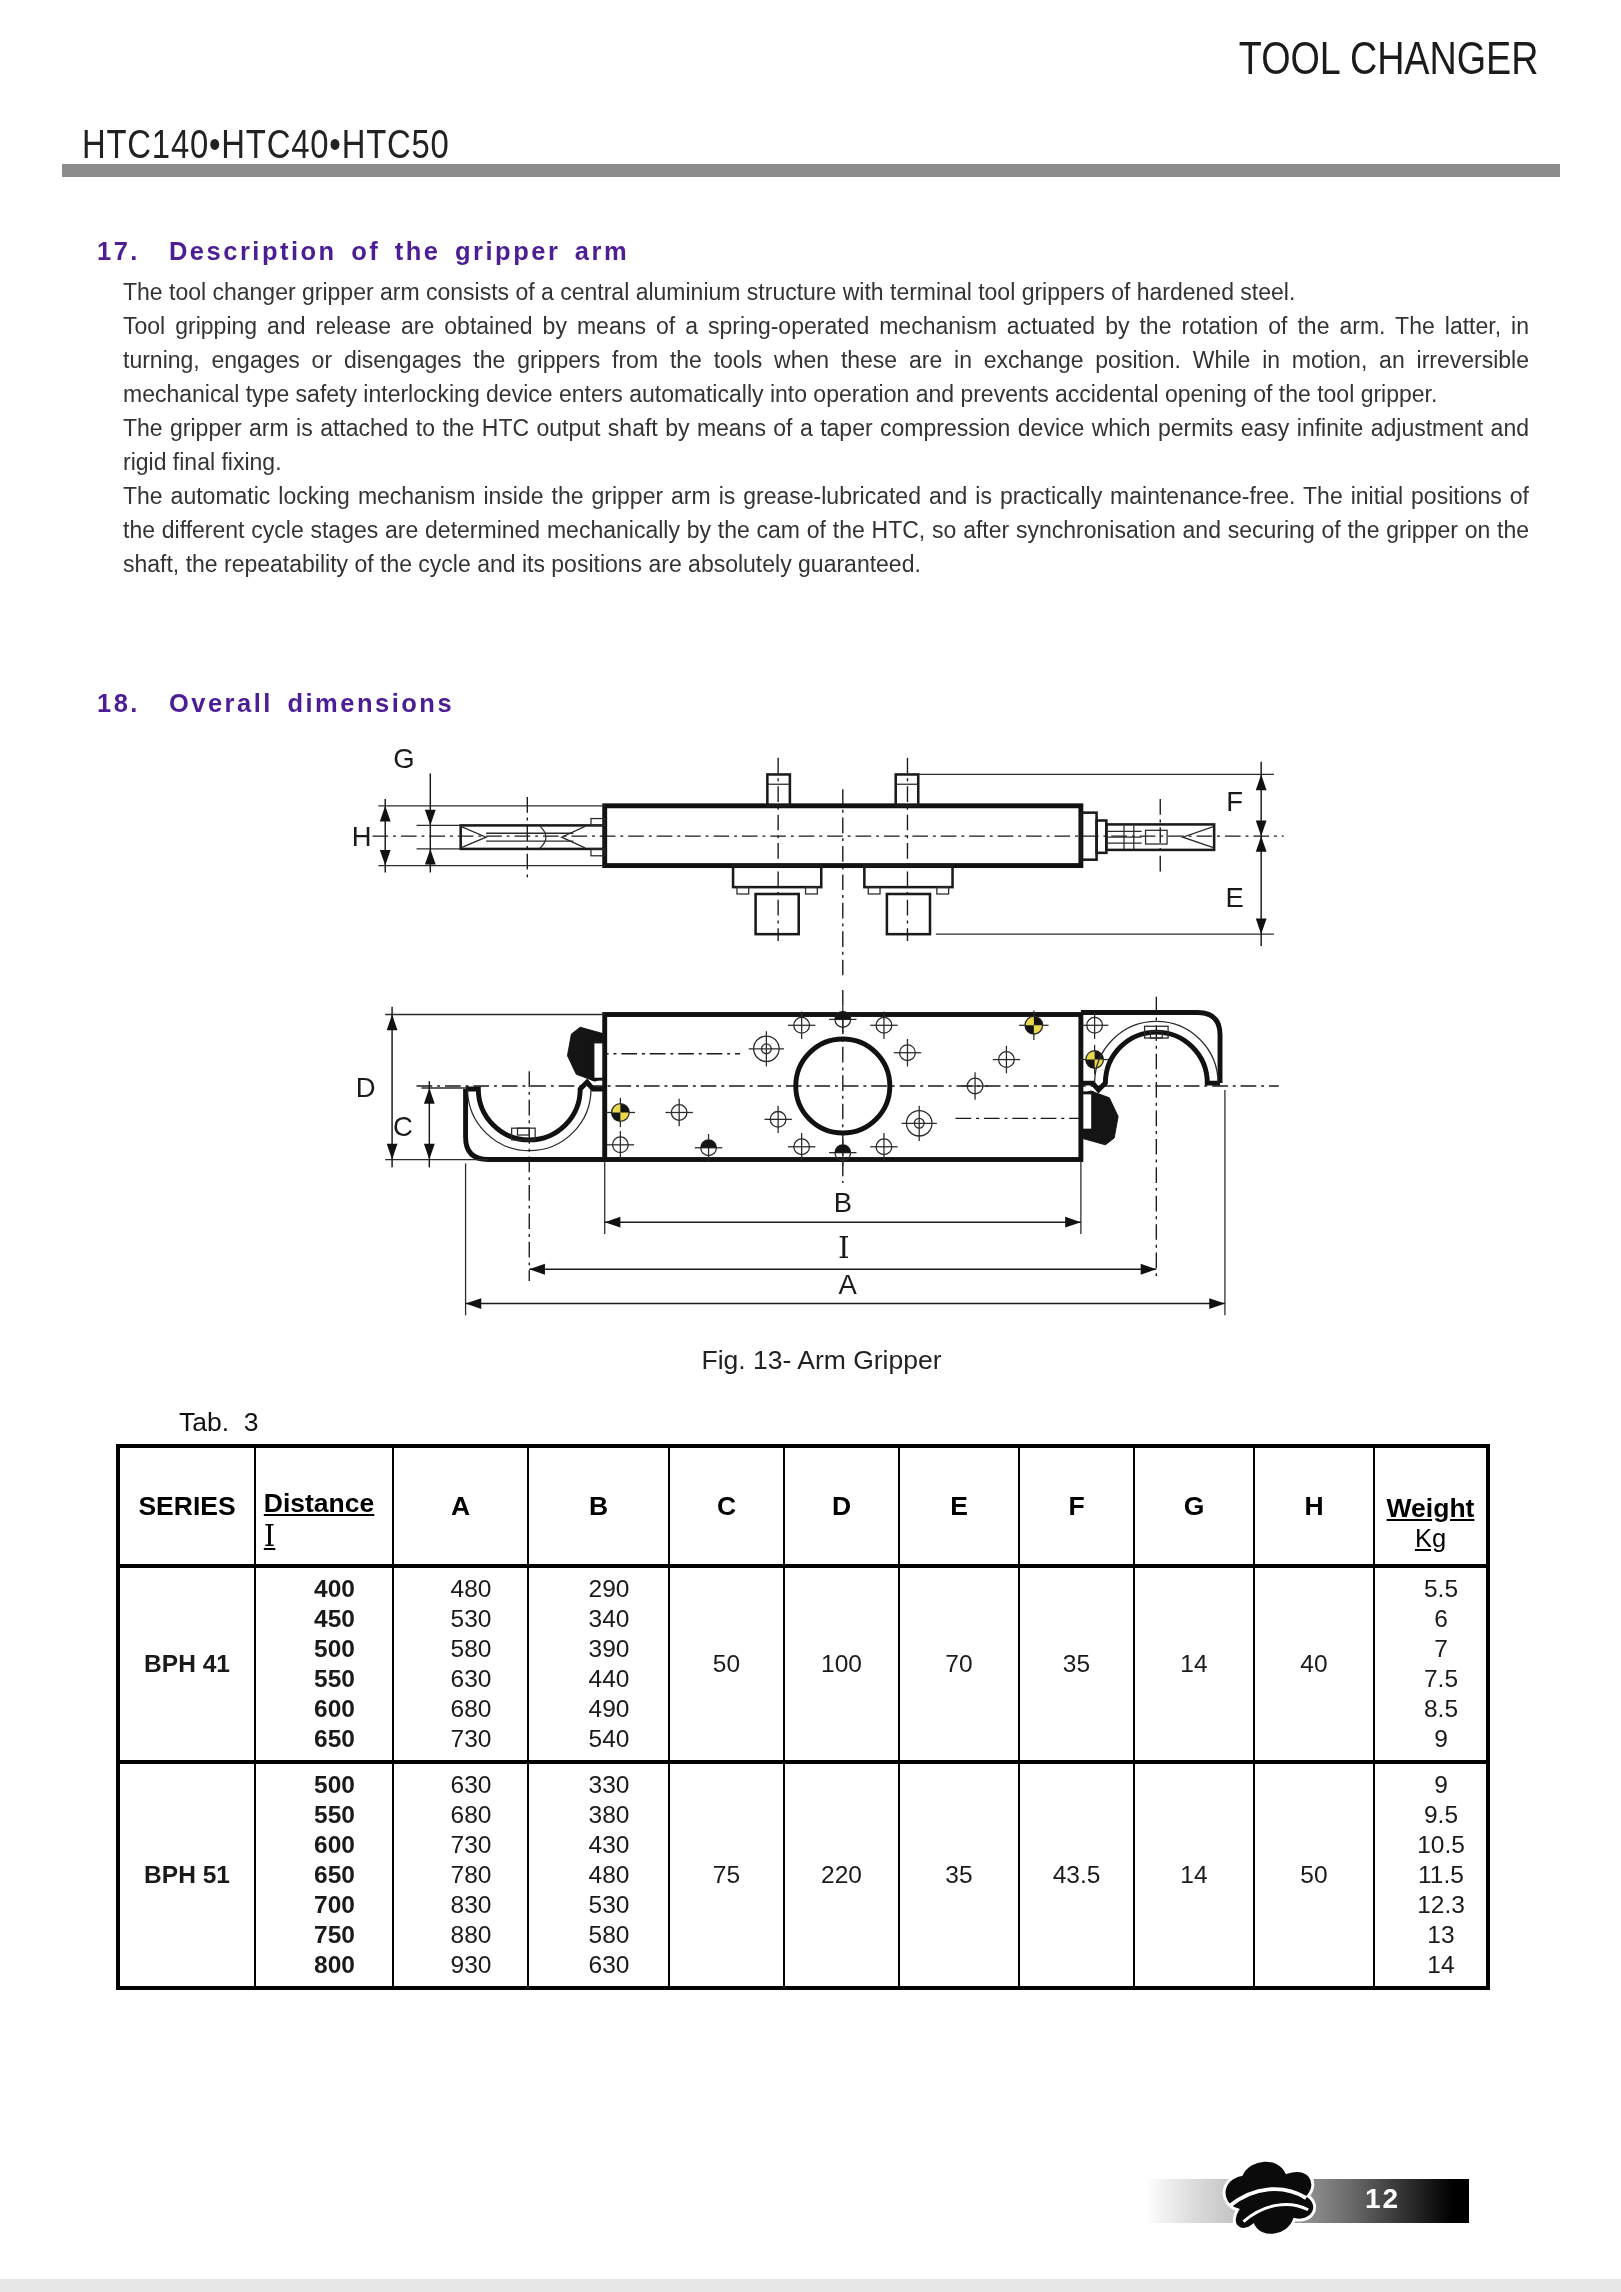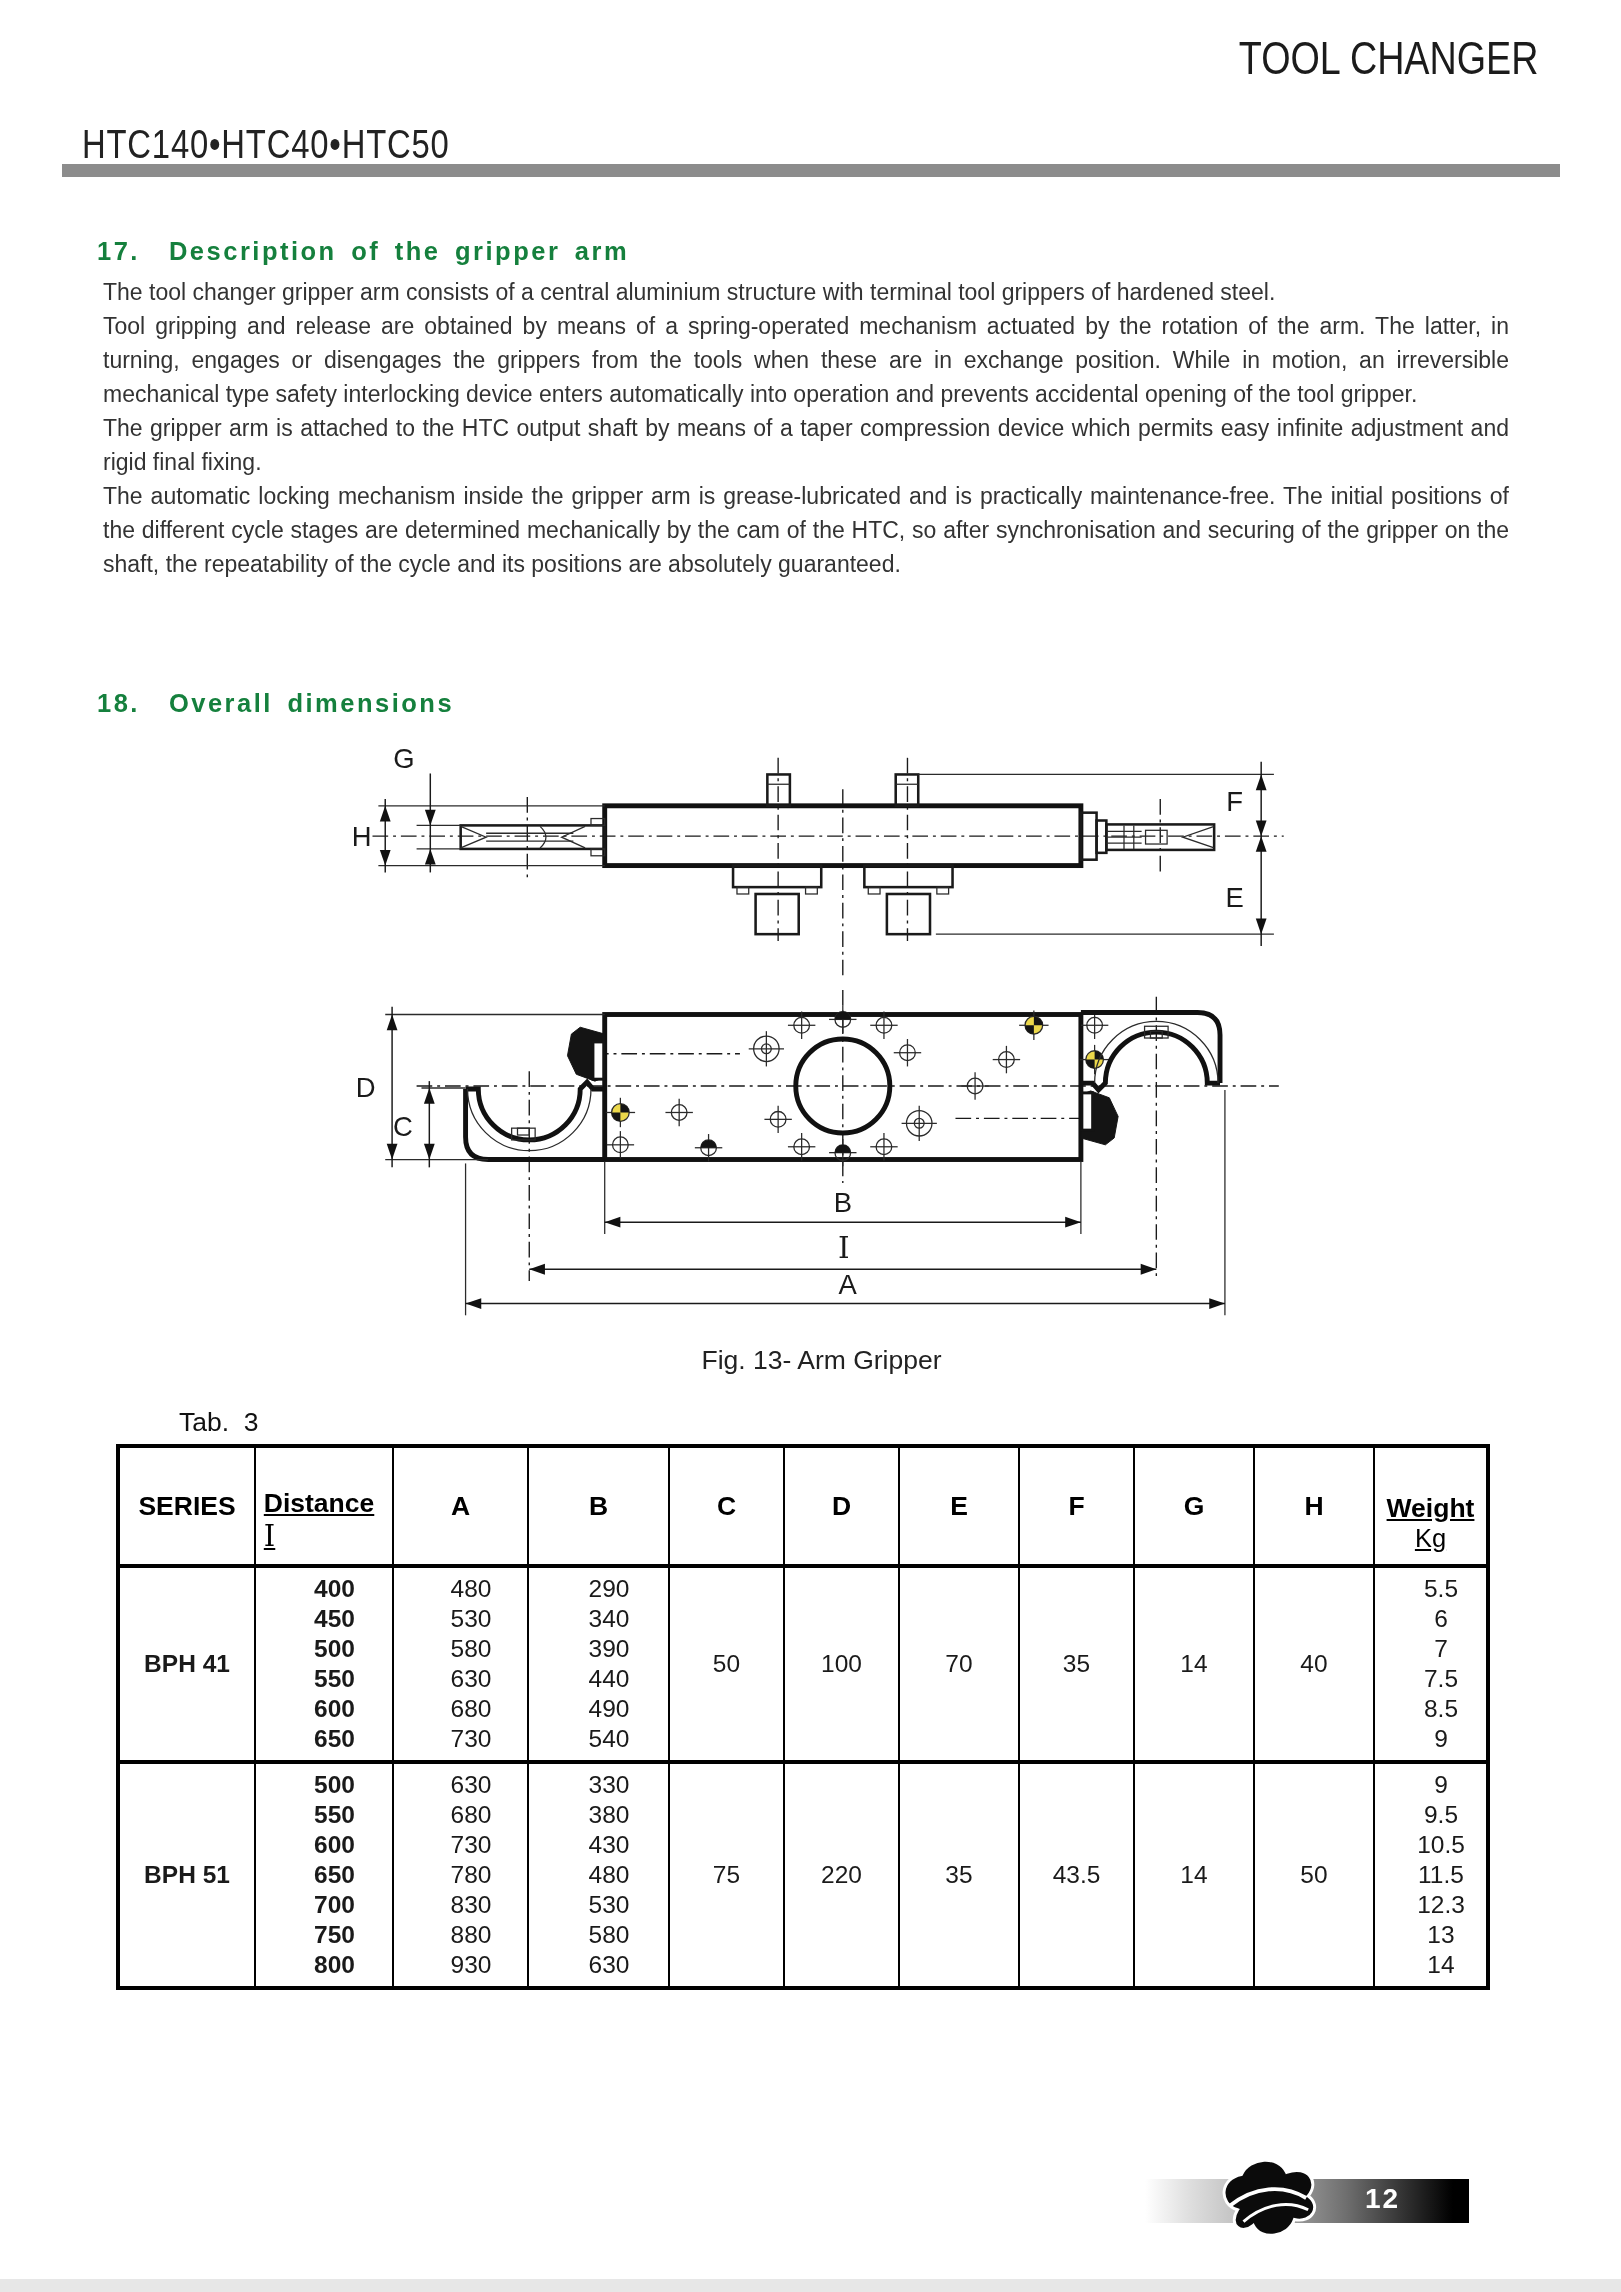--- a/index.html
+++ b/index.html
@@ -12,7 +12,7 @@
           transform:scaleX(0.82);transform-origin:left center;white-space:nowrap;}
   .gray-rule{position:absolute;top:164px;left:62px;width:1498px;height:12.7px;background:#8c8c8c;}
   
-  .sec-heading{position:absolute;left:97px;font-weight:bold;font-size:25.5px;color:#15803d;
+  .sec-heading{position:absolute;left:97px;font-weight:bold;font-size:25.5px;color:#4c1d95;
                letter-spacing:2.5px;word-spacing:4.9px;white-space:pre;}
   #h17{top:237px;}
   #h18{top:689px;}

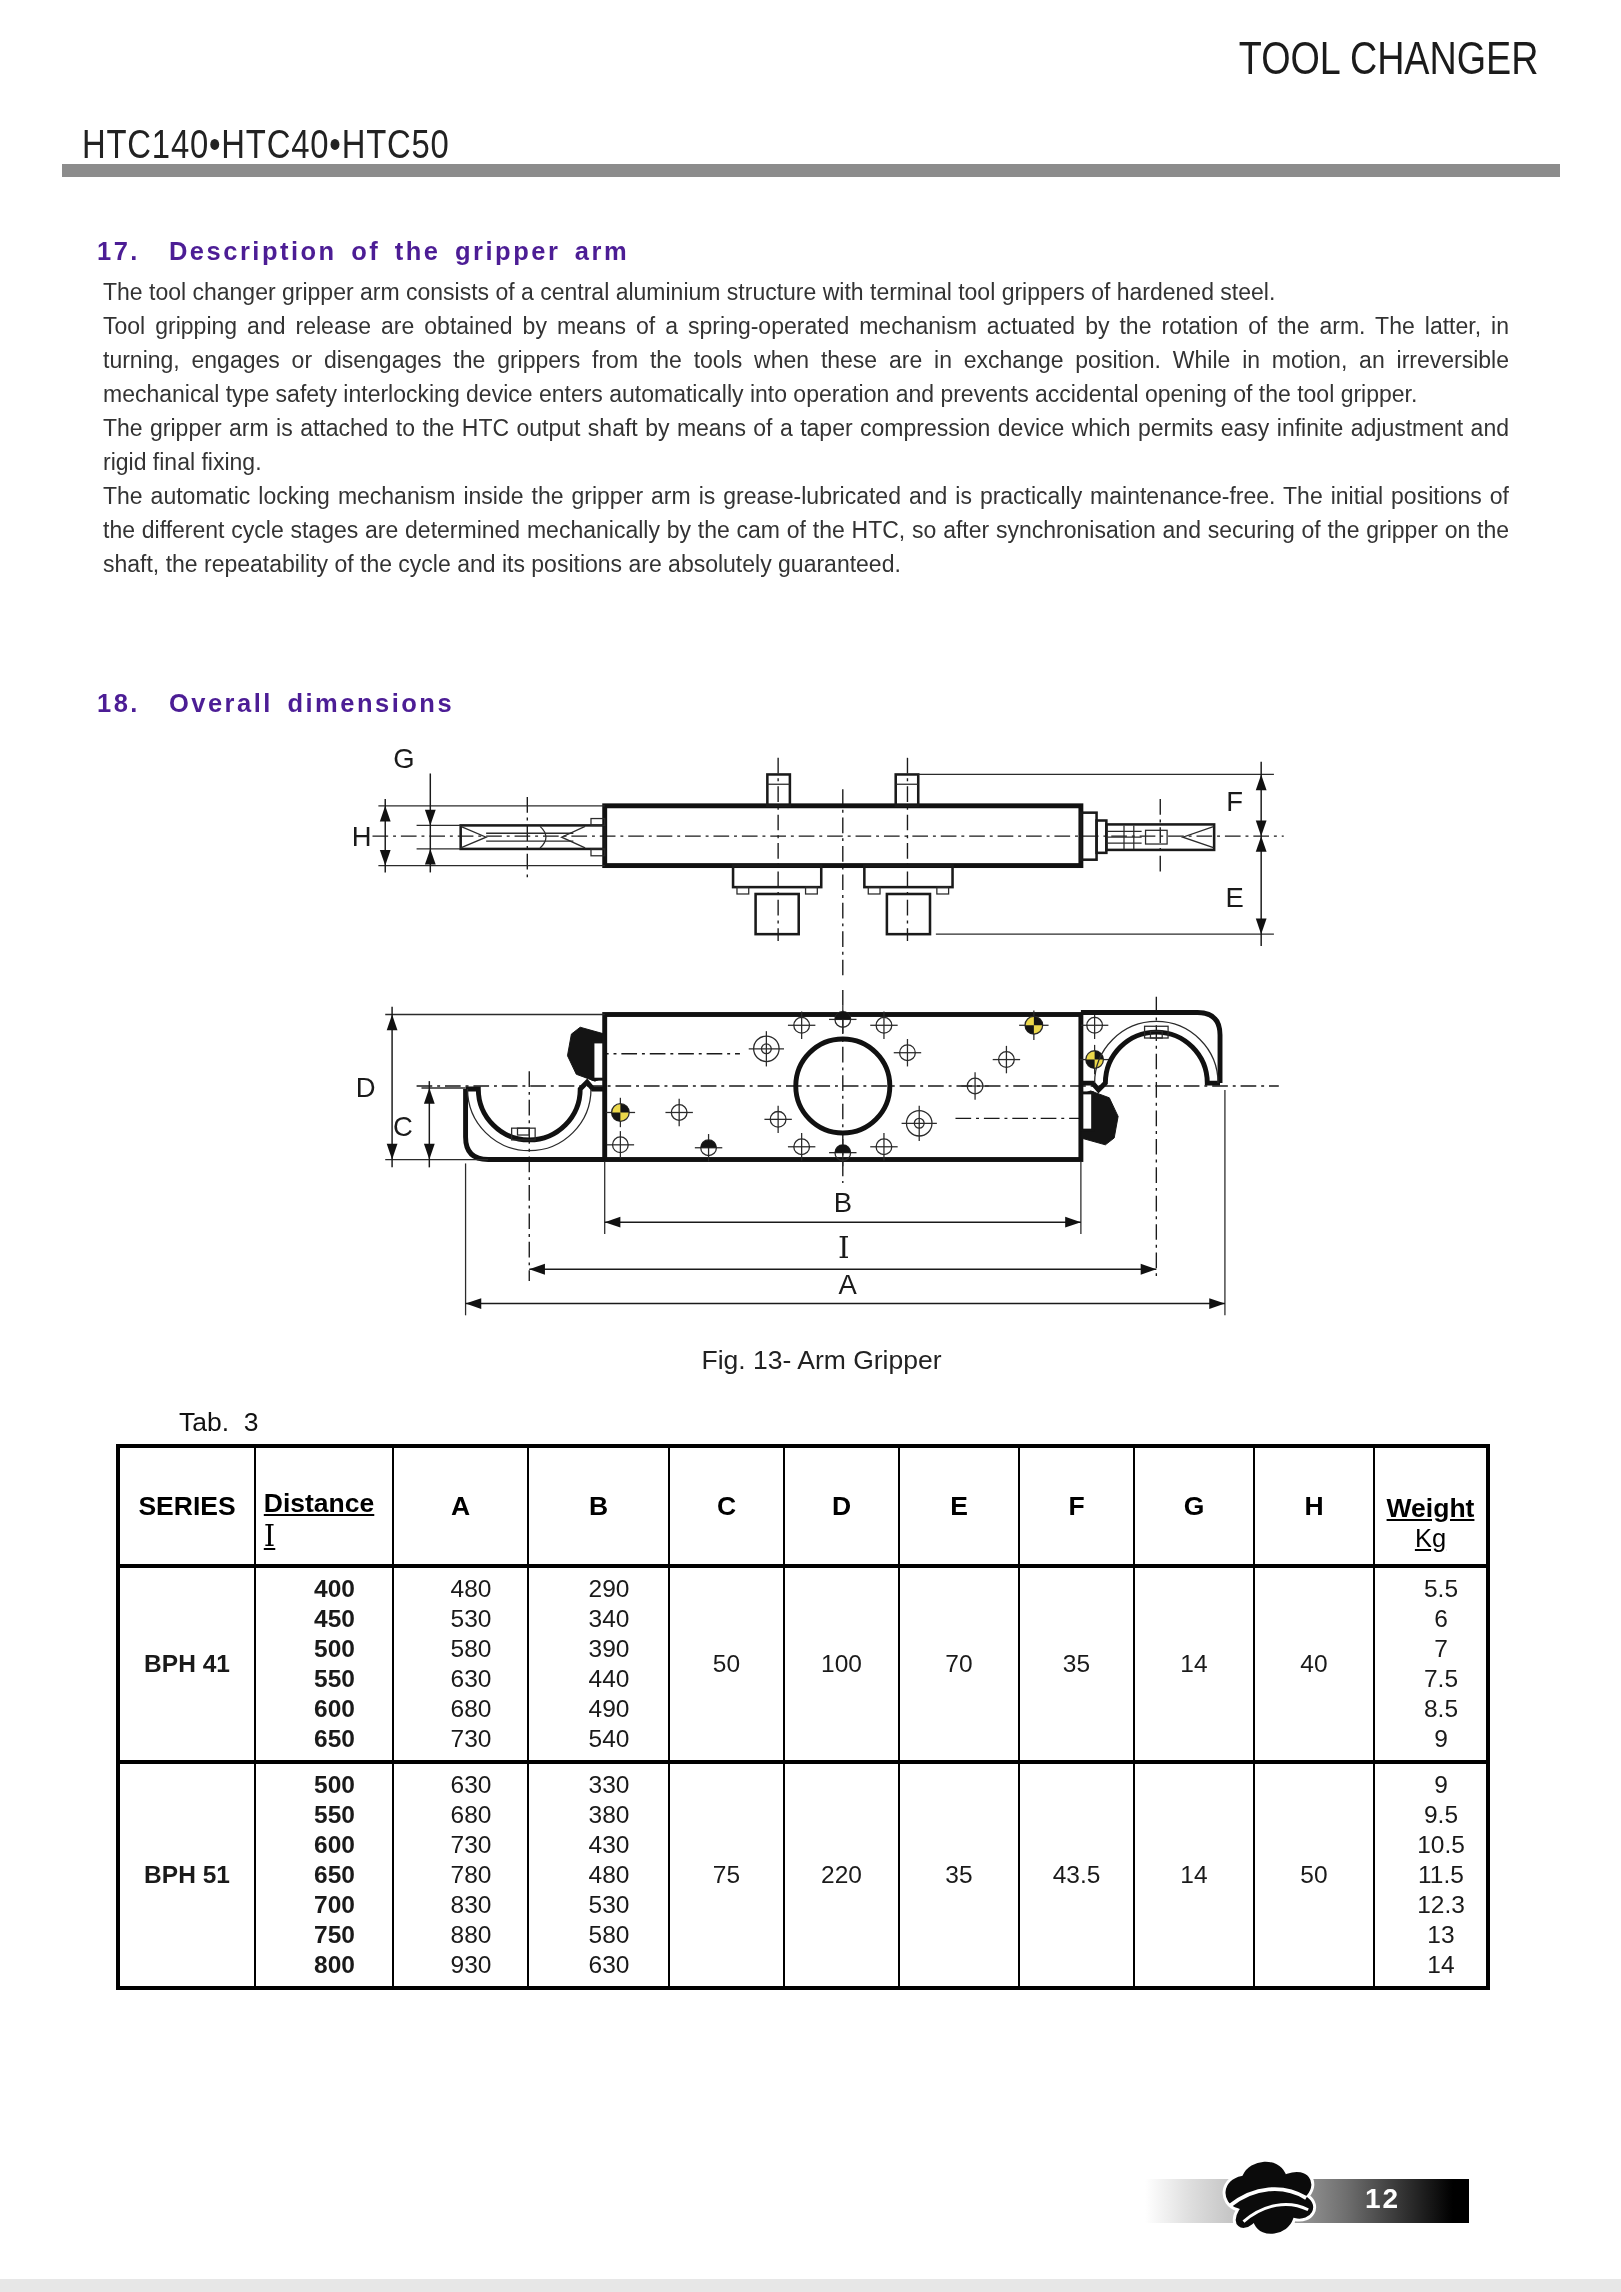--- a/index.html
+++ b/index.html
@@ -16,7 +16,7 @@
                letter-spacing:2.5px;word-spacing:4.9px;white-space:pre;}
   #h17{top:237px;}
   #h18{top:689px;}
-  .body-text{position:absolute;left:103px;top:275px;width:1406px;font-size:23px;line-height:34px;color:#333;}
+  .body-text{position:absolute;left:123px;top:275px;width:1406px;font-size:23px;line-height:34px;color:#333;}
   .body-text .para{margin:0;text-align:justify;}
   
   .figure-wrap{position:absolute;left:348px;top:740px;width:970px;height:598px;}

